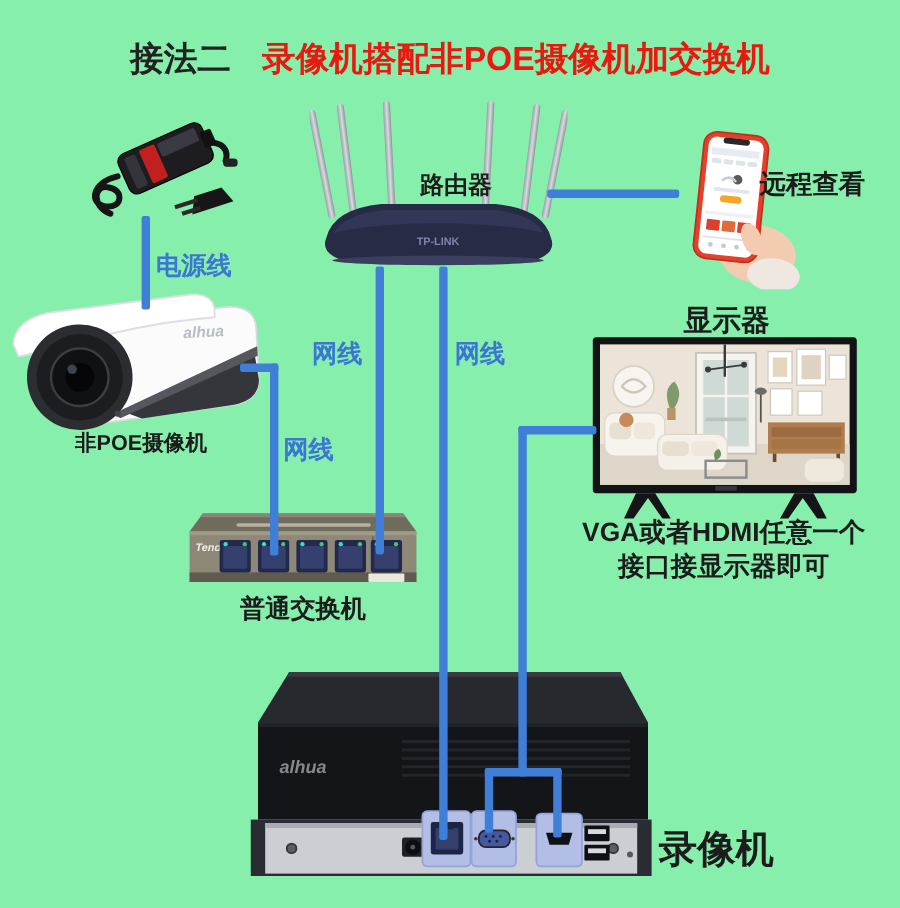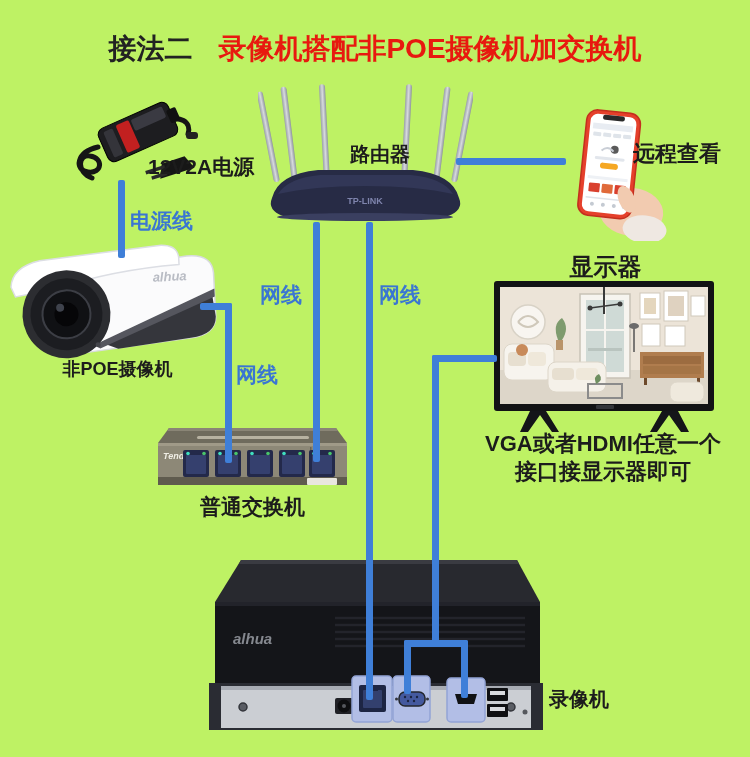--- a/index.html
+++ b/index.html
@@ -4,7 +4,7 @@
 <style>
   html,body{margin:0;padding:0;background:#ffffff;}
   #canvas{
-    position:relative;width:750px;height:757px;background:#bef264;overflow:hidden;
+    position:relative;width:750px;height:757px;background:#86efac;overflow:hidden;
     font-family:"Liberation Sans","DejaVu Sans",sans-serif;
   }
   .abs{position:absolute;}

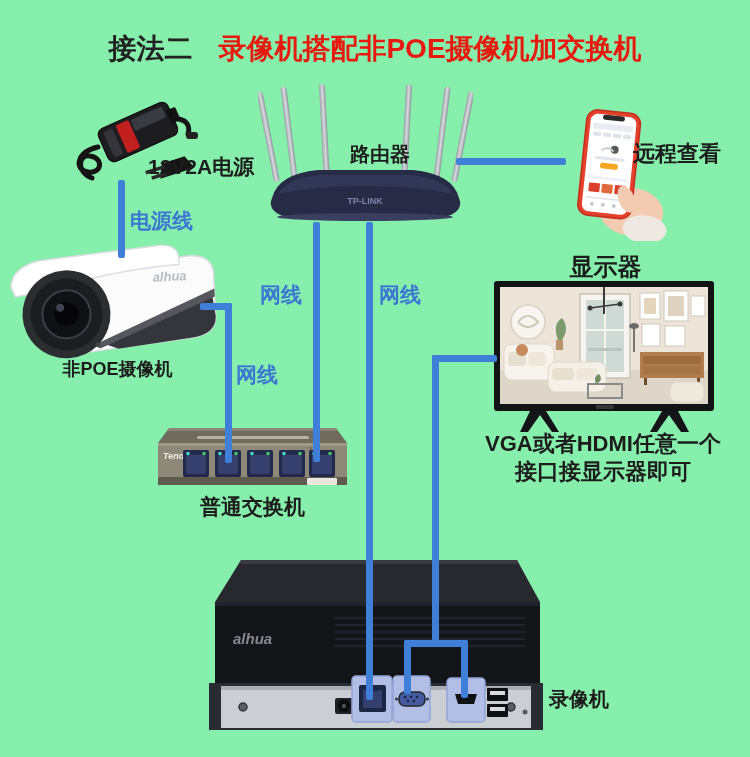--- a/index.html
+++ b/index.html
@@ -49,7 +49,6 @@
       <rect x="82" y="79" width="16" height="3.5" fill="#2a2a2a"></rect>
     </g>
   </svg>
-  <div class="label" style="left:148px;top:153px;font-size:21px;">12V2A电源</div>
 
   <svg class="abs" style="left:4px;top:244px;" width="215" height="122" viewBox="0 0 215 122">
     <g transform="rotate(-3 107 60)">

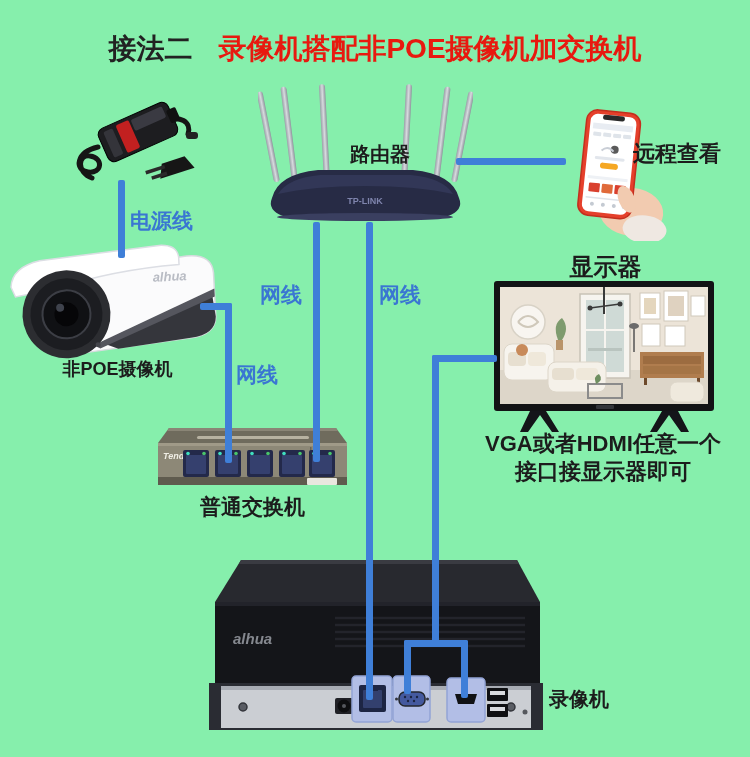--- a/index.html
+++ b/index.html
@@ -289,7 +289,7 @@
     <rect x="295" y="155" width="15" height="4" fill="#d8dade"></rect>
     <circle cx="330" cy="160" r="2.5" fill="#55585e"></circle>
   </svg>
-  <div class="label" style="left:549px;top:686px;font-size:20px;">录像机</div>
+  <div class="label" style="left:549px;top:686px;font-size:32px;">录像机</div>
 
   <div class="line" style="left:118px;top:180px;width:7px;height:78px;"></div>
   <div class="line" style="left:456px;top:158px;width:110px;height:7px;"></div>

